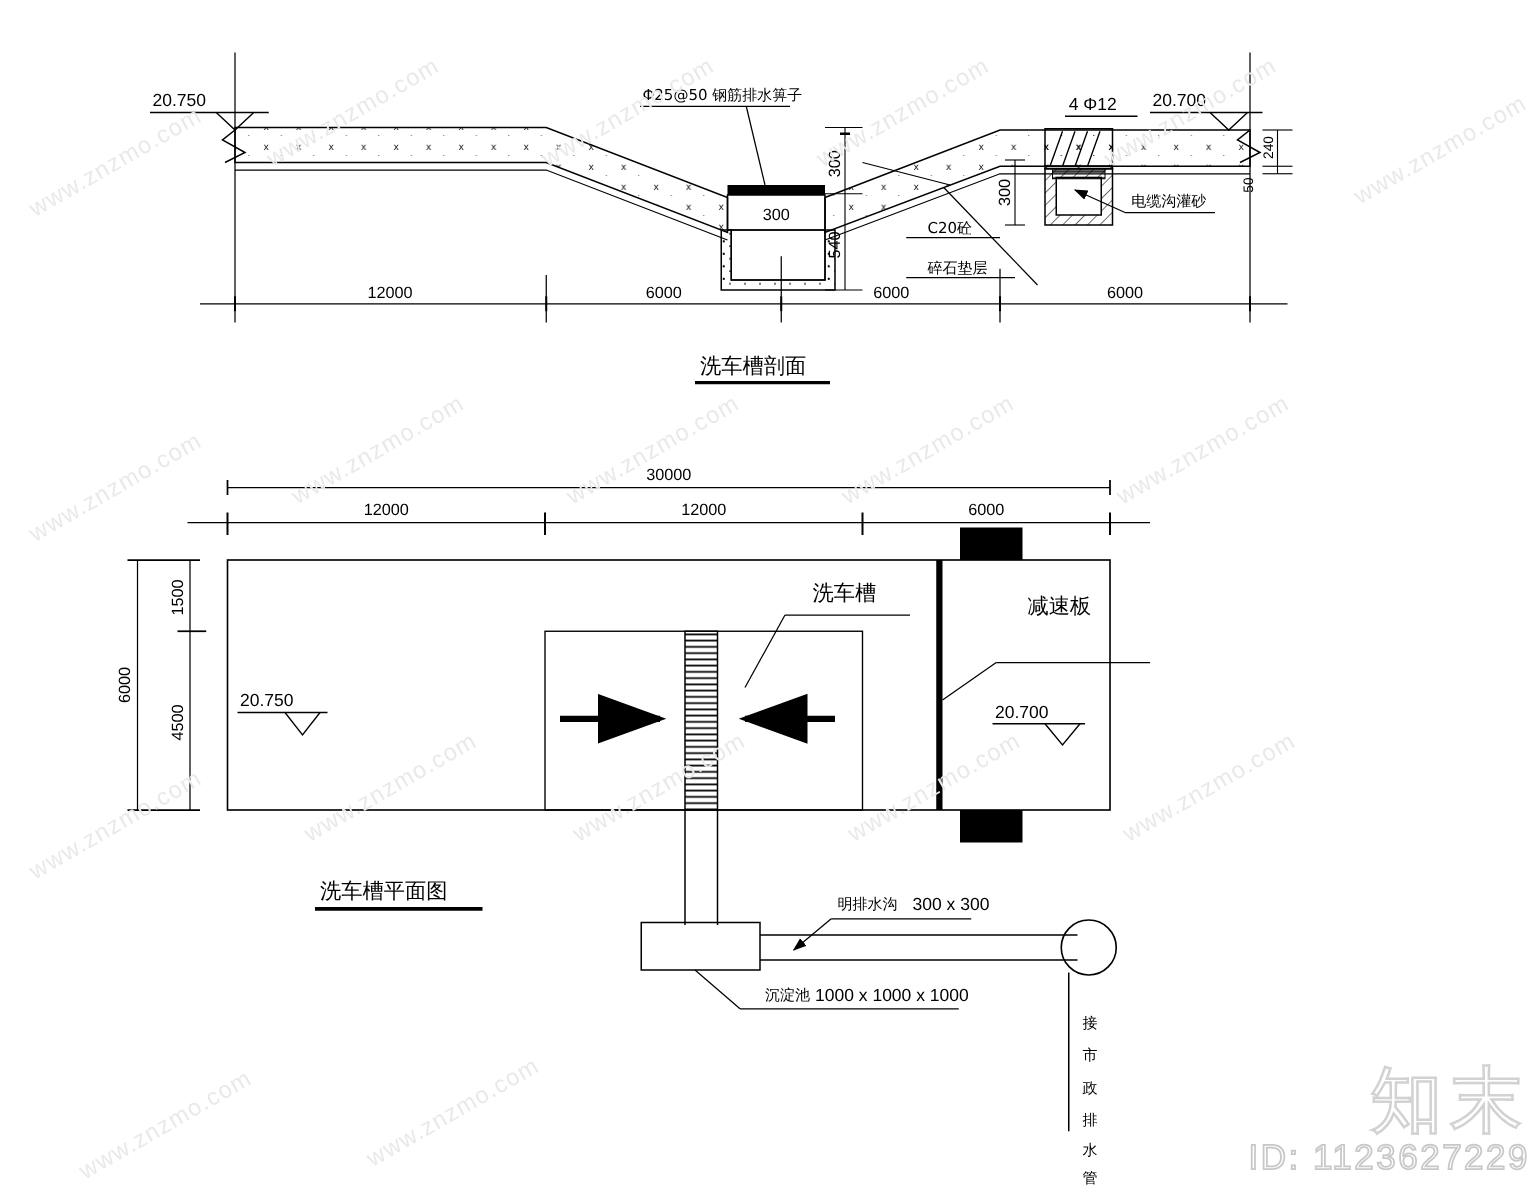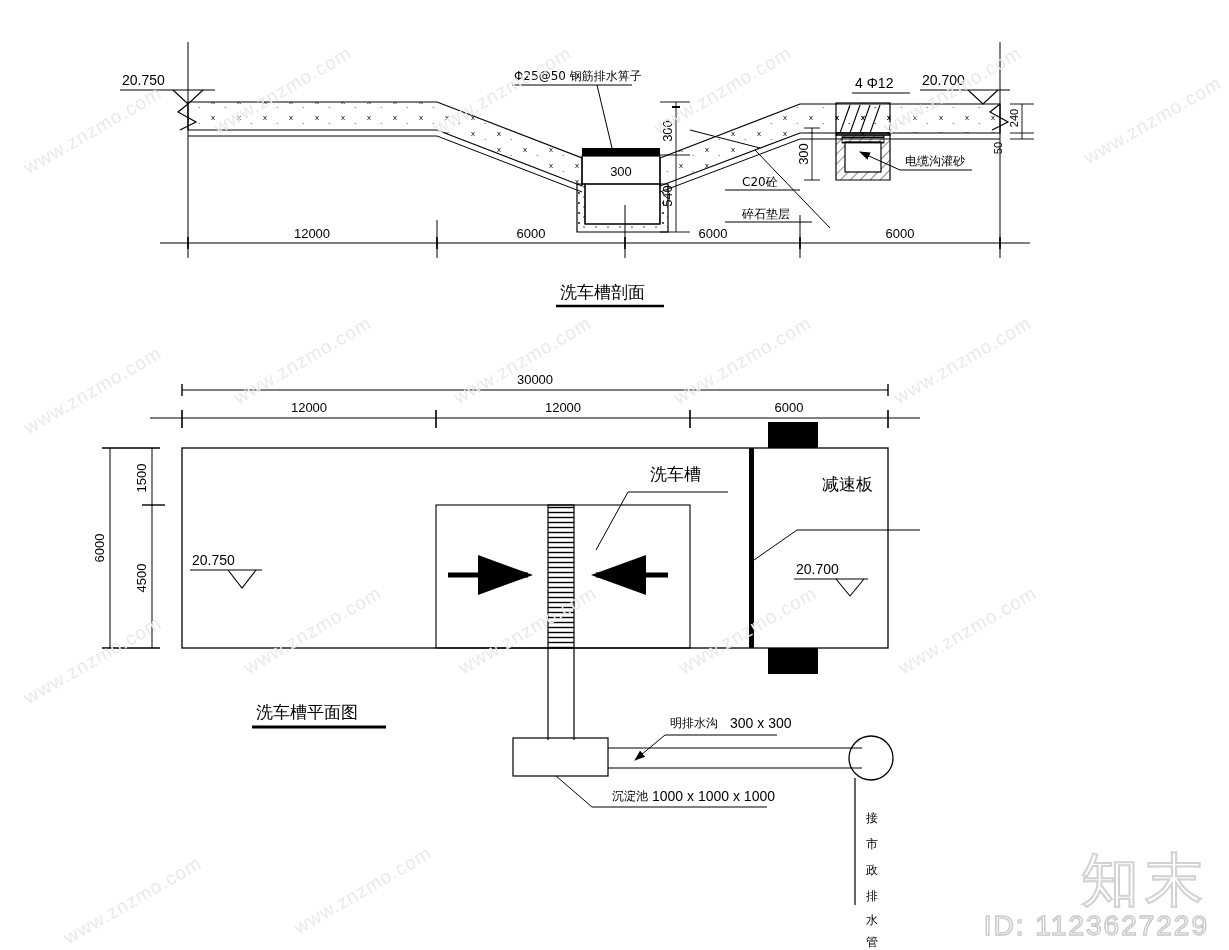--- a/index.html
+++ b/index.html
@@ -40,7 +40,7 @@
   }
   #brand {
     position: absolute;
-    right: 20px;
+    right: 5px;
     bottom: 8px;
     text-align: right;
     pointer-events: none;

